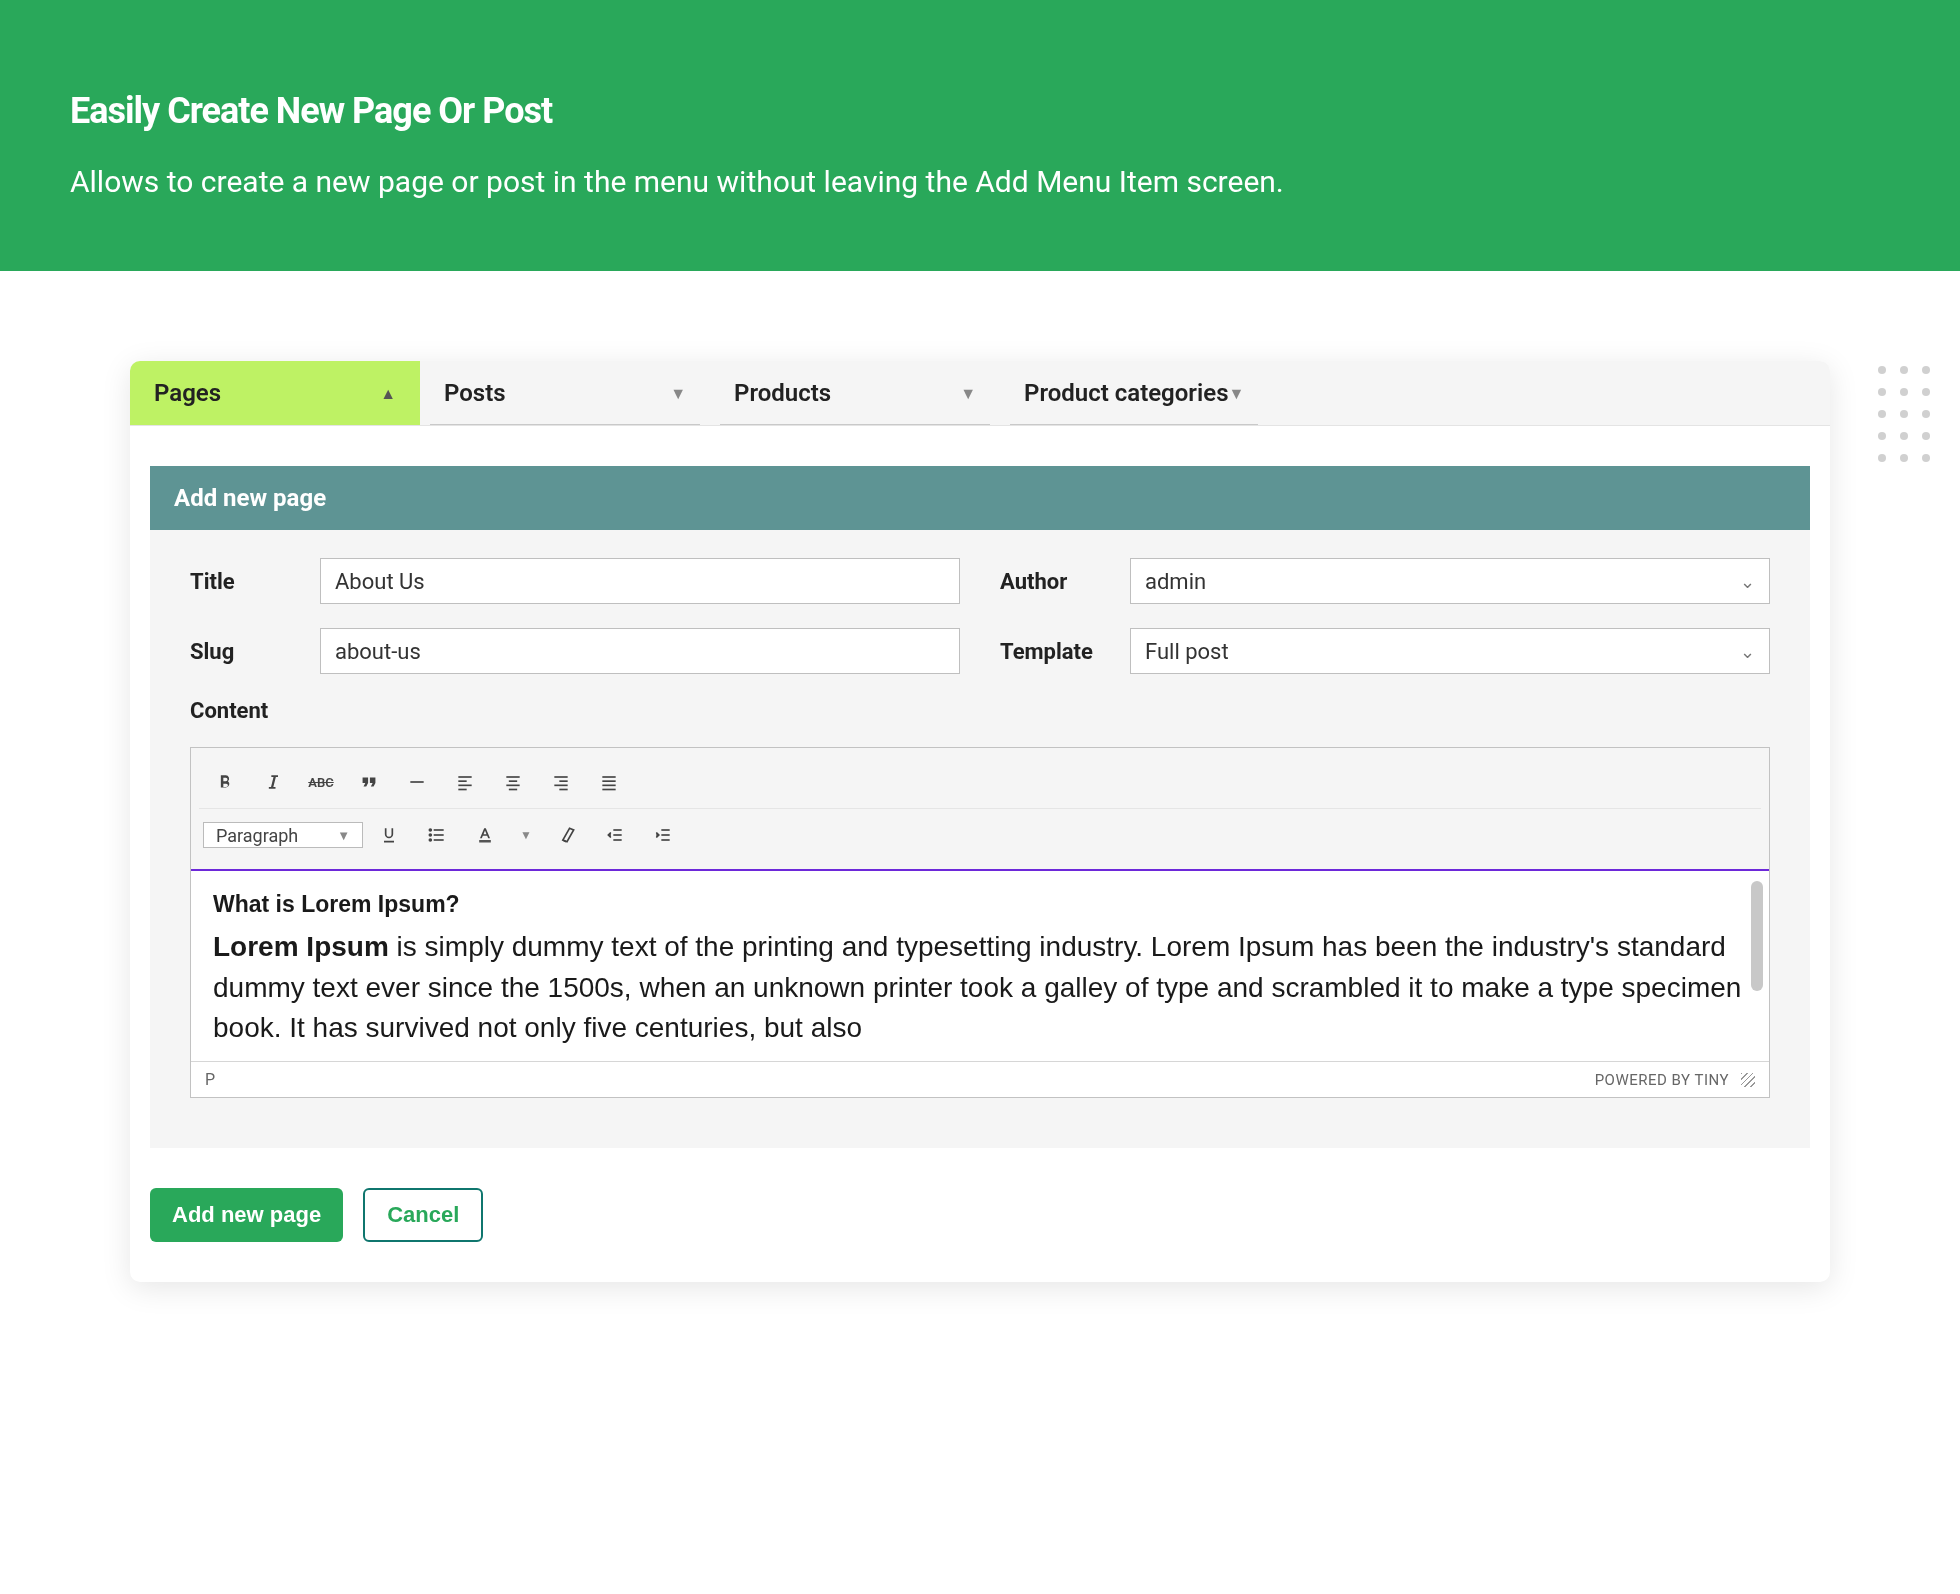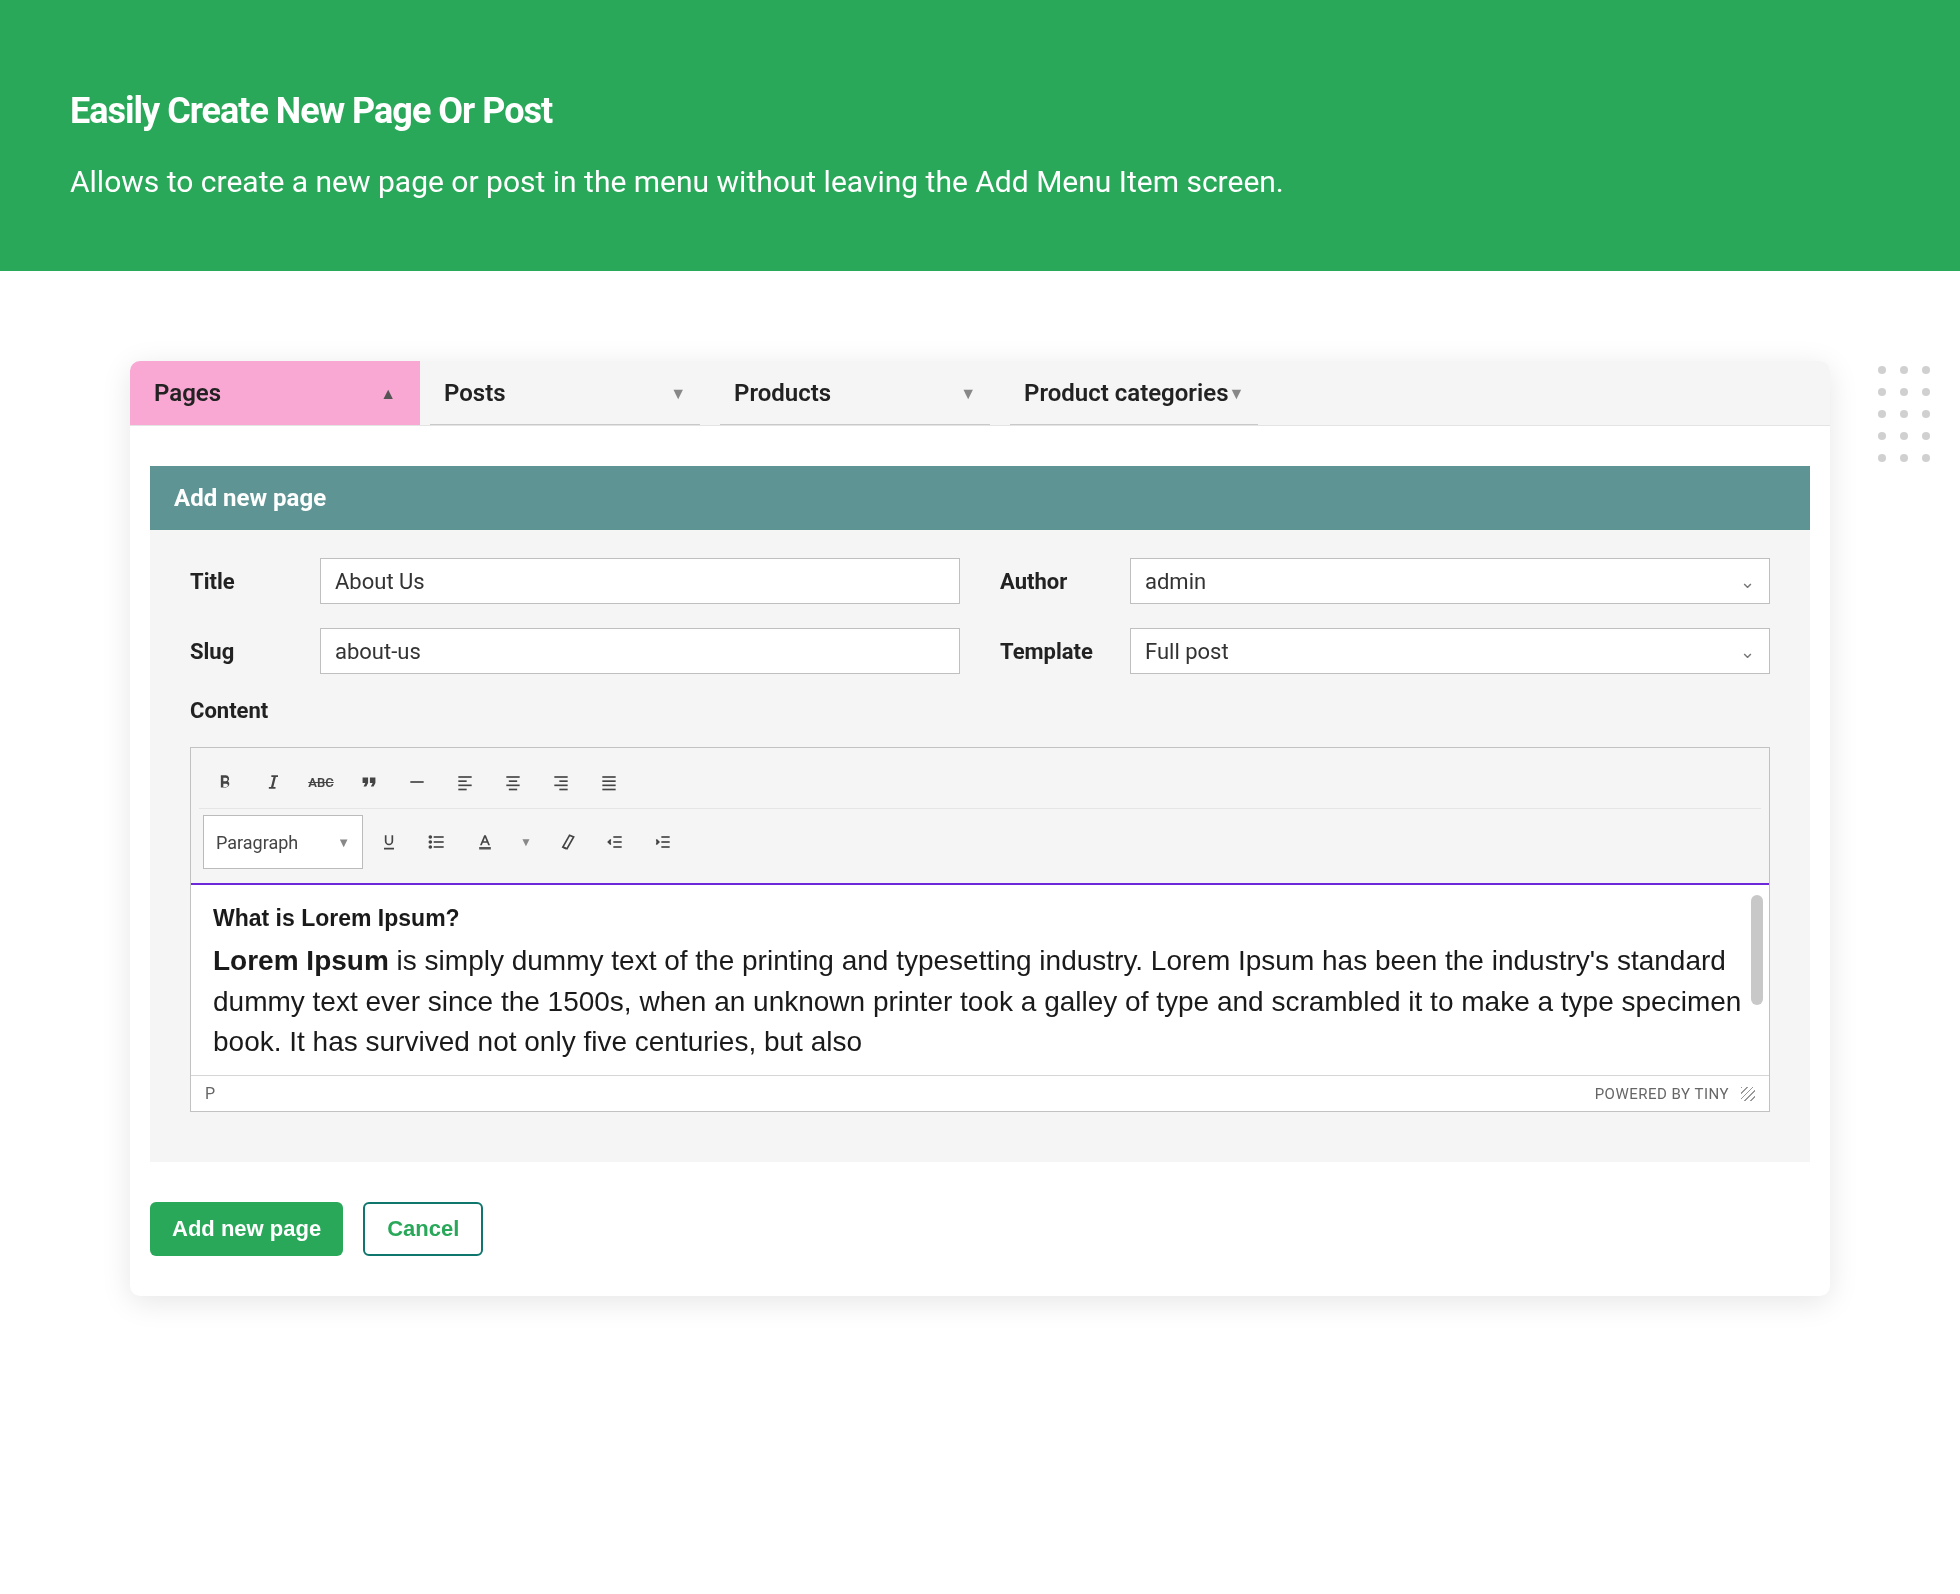--- a/index.html
+++ b/index.html
@@ -70,7 +70,7 @@
     min-width: 290px;
   }
   .tab.active {
-    background: #f9a8d4;
+    background: #bef264;
   }
   .tab:not(.active)::after {
     content: "";

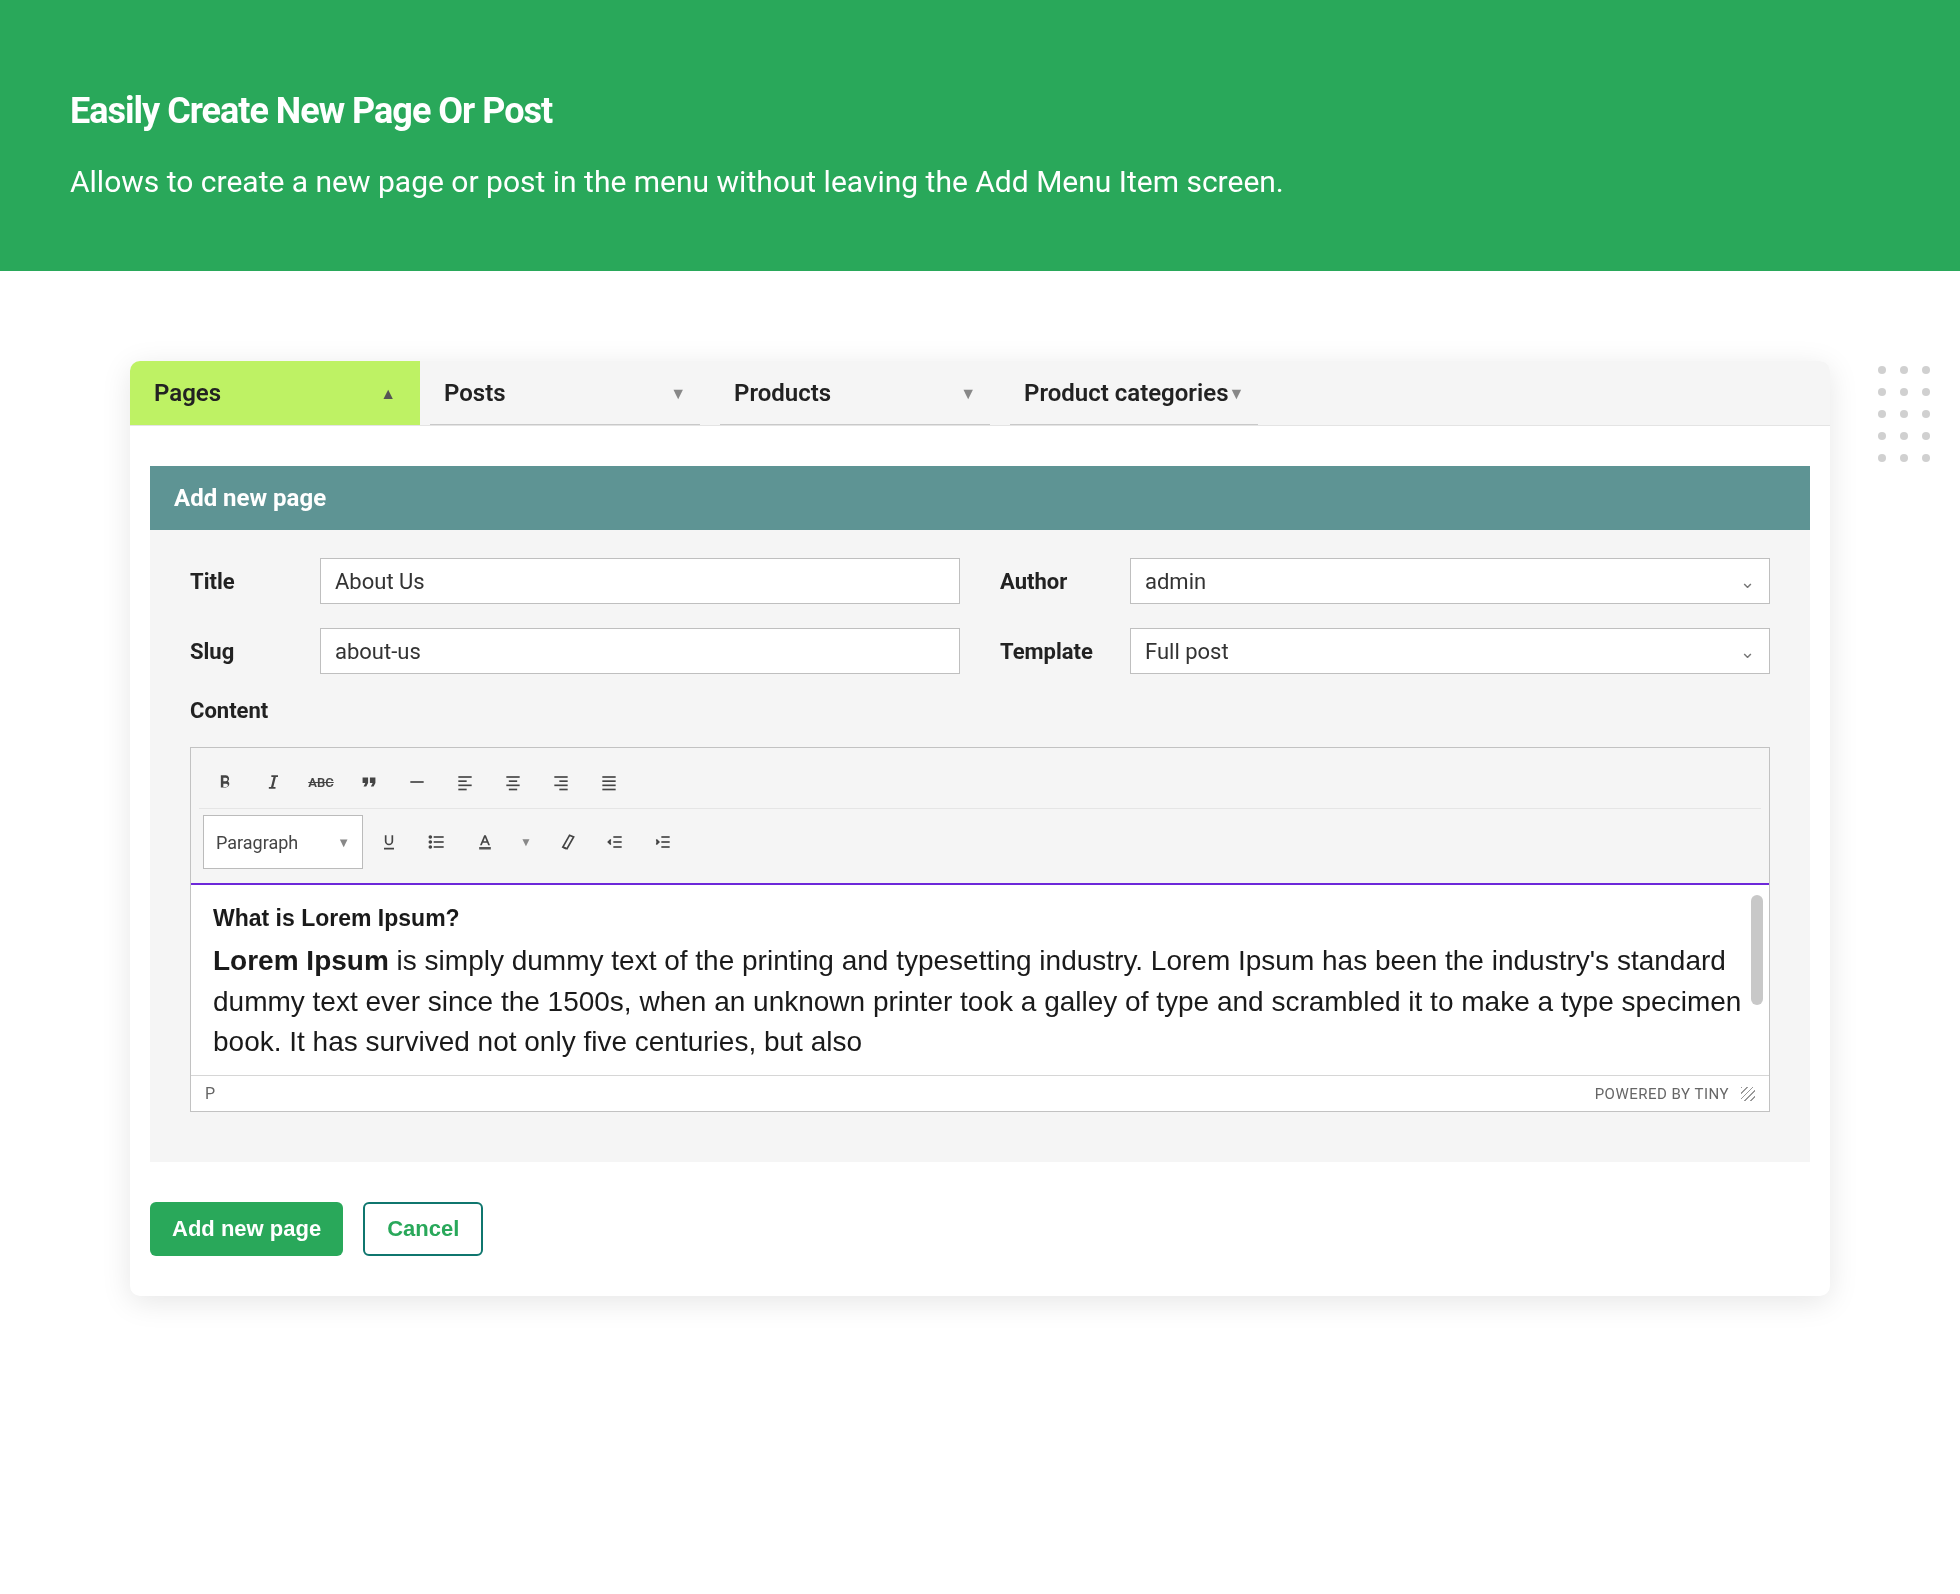--- a/index.html
+++ b/index.html
@@ -175,7 +175,7 @@
     font-size: 18px;
     color: #444;
     min-width: 160px;
-    height: 54px;
+    height: 26px;
     cursor: pointer;
   }
   .tb-select .chev { color: #888; font-size: 13px; margin-left: 8px; }

